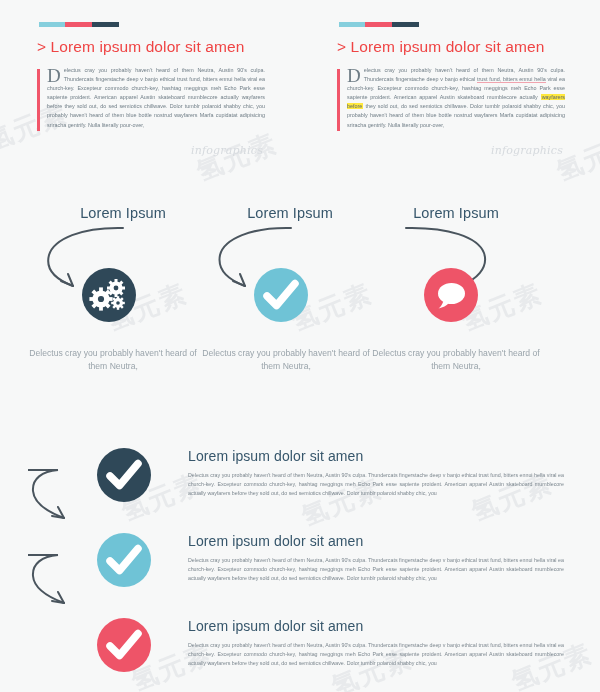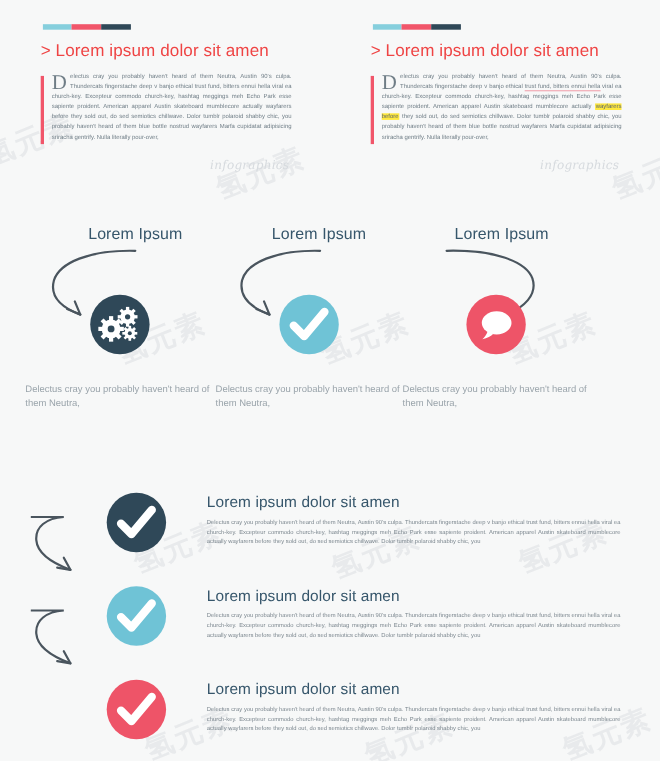--- a/index.html
+++ b/index.html
@@ -88,7 +88,7 @@
   .feat.f2 .circle { left:58px; background:#ee5468; }
 
   .feat-caption {
-    position:absolute; top:152px; left:0; width:180px; 
+    position:absolute; top:152px; left:0; width:180px; text-align:center;
     font-size:8.6px; line-height:12.5px; color:#9aa4ab;
   }
 

